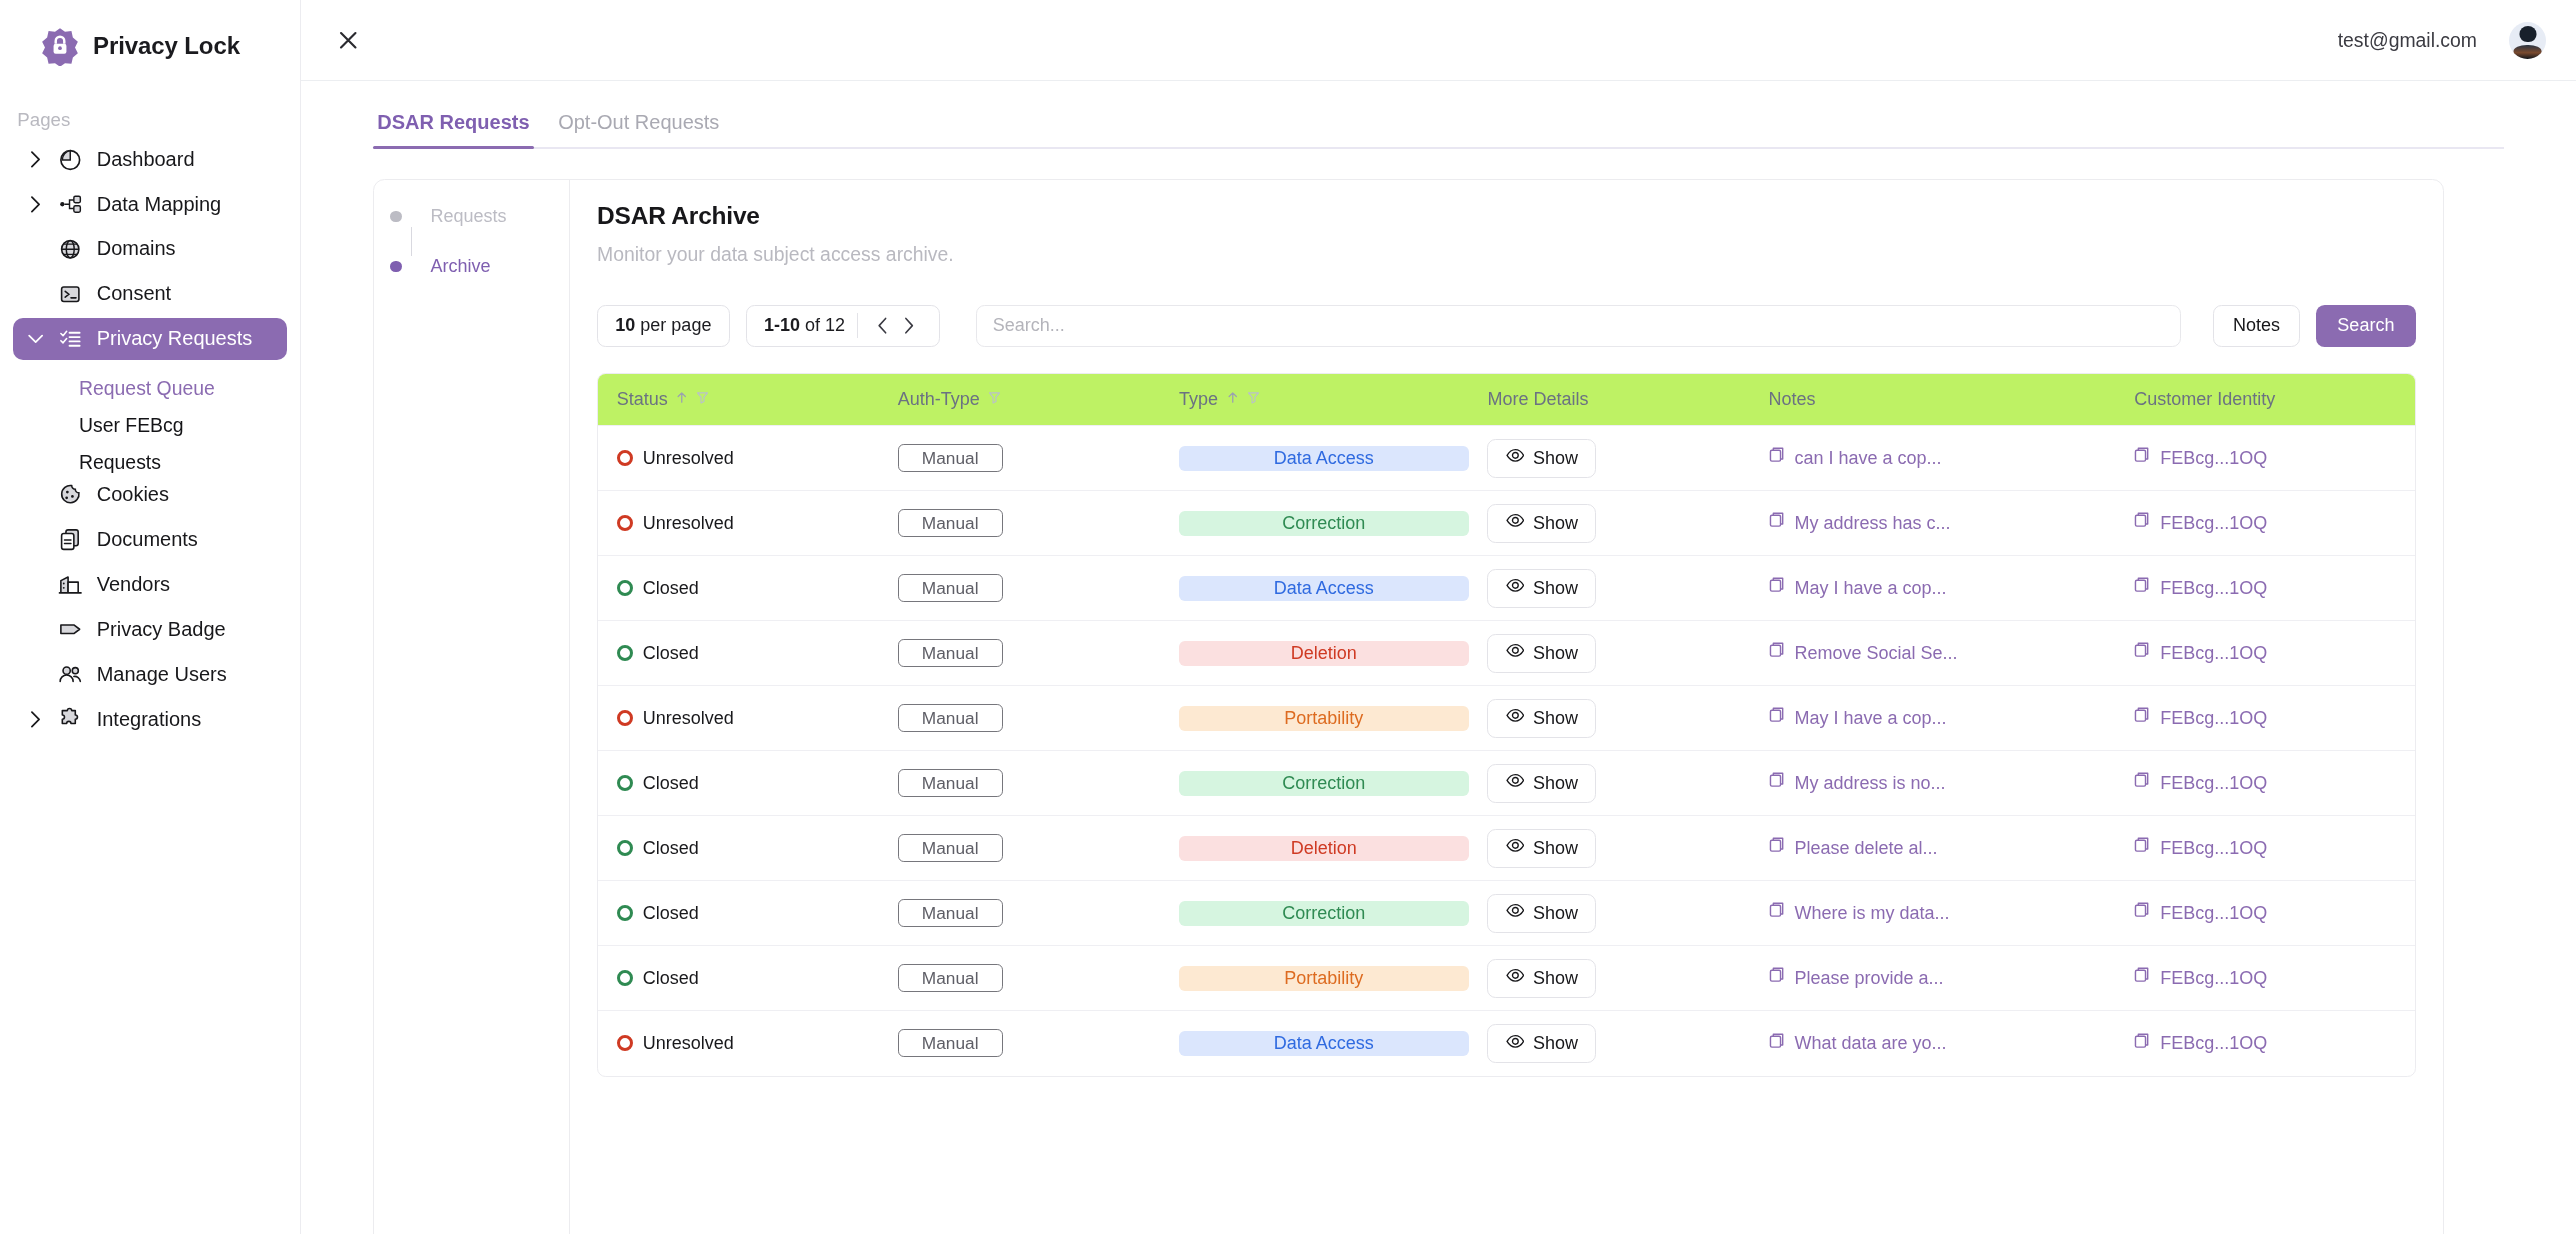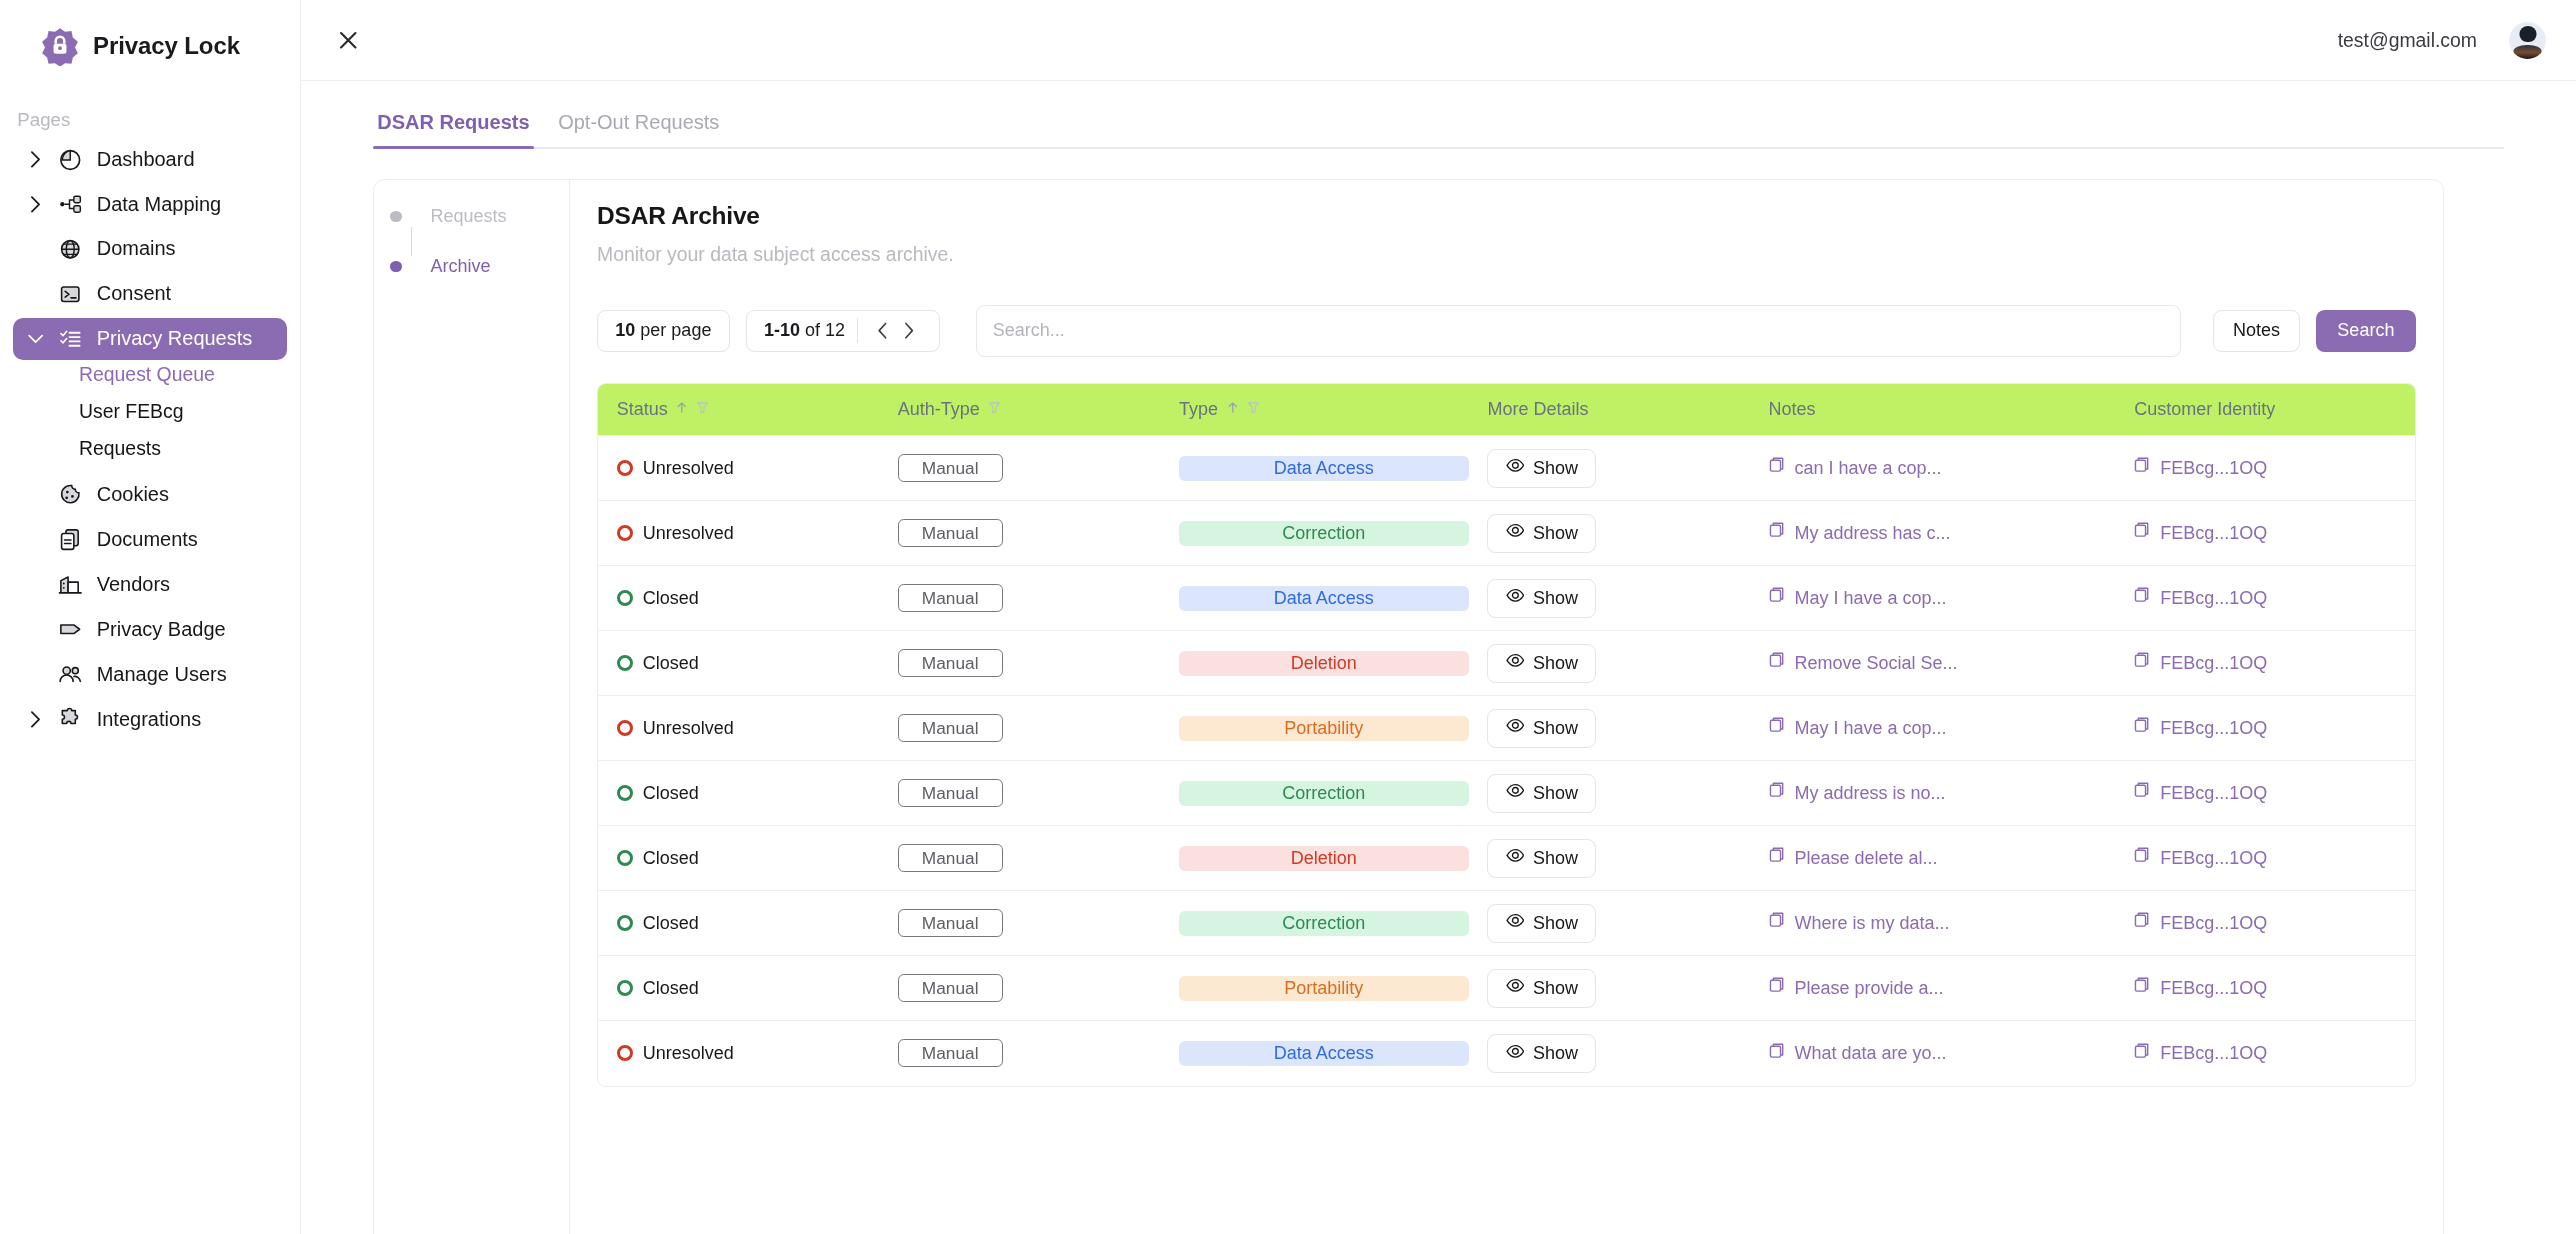--- a/index.html
+++ b/index.html
@@ -97,7 +97,7 @@
   .pill .sep { width: 1.4px; height: 24.5px; background: #e3e3e8; margin: 0 11.5px; }
   .pg-arrow { width: 26px; display:flex; align-items:center; justify-content:center; cursor:pointer; }
   .search-box {
-    flex: 1 1 auto; height: 52px; border: 1.4px solid #e8e8ec; border-radius: 8.6px;
+    flex: 1 1 auto; height: 42px; border: 1.4px solid #e8e8ec; border-radius: 8.6px;
     display: flex; align-items: center; padding: 2px 16px; margin-left: 20px; margin-right: 16px;
   }
   .search-box input {

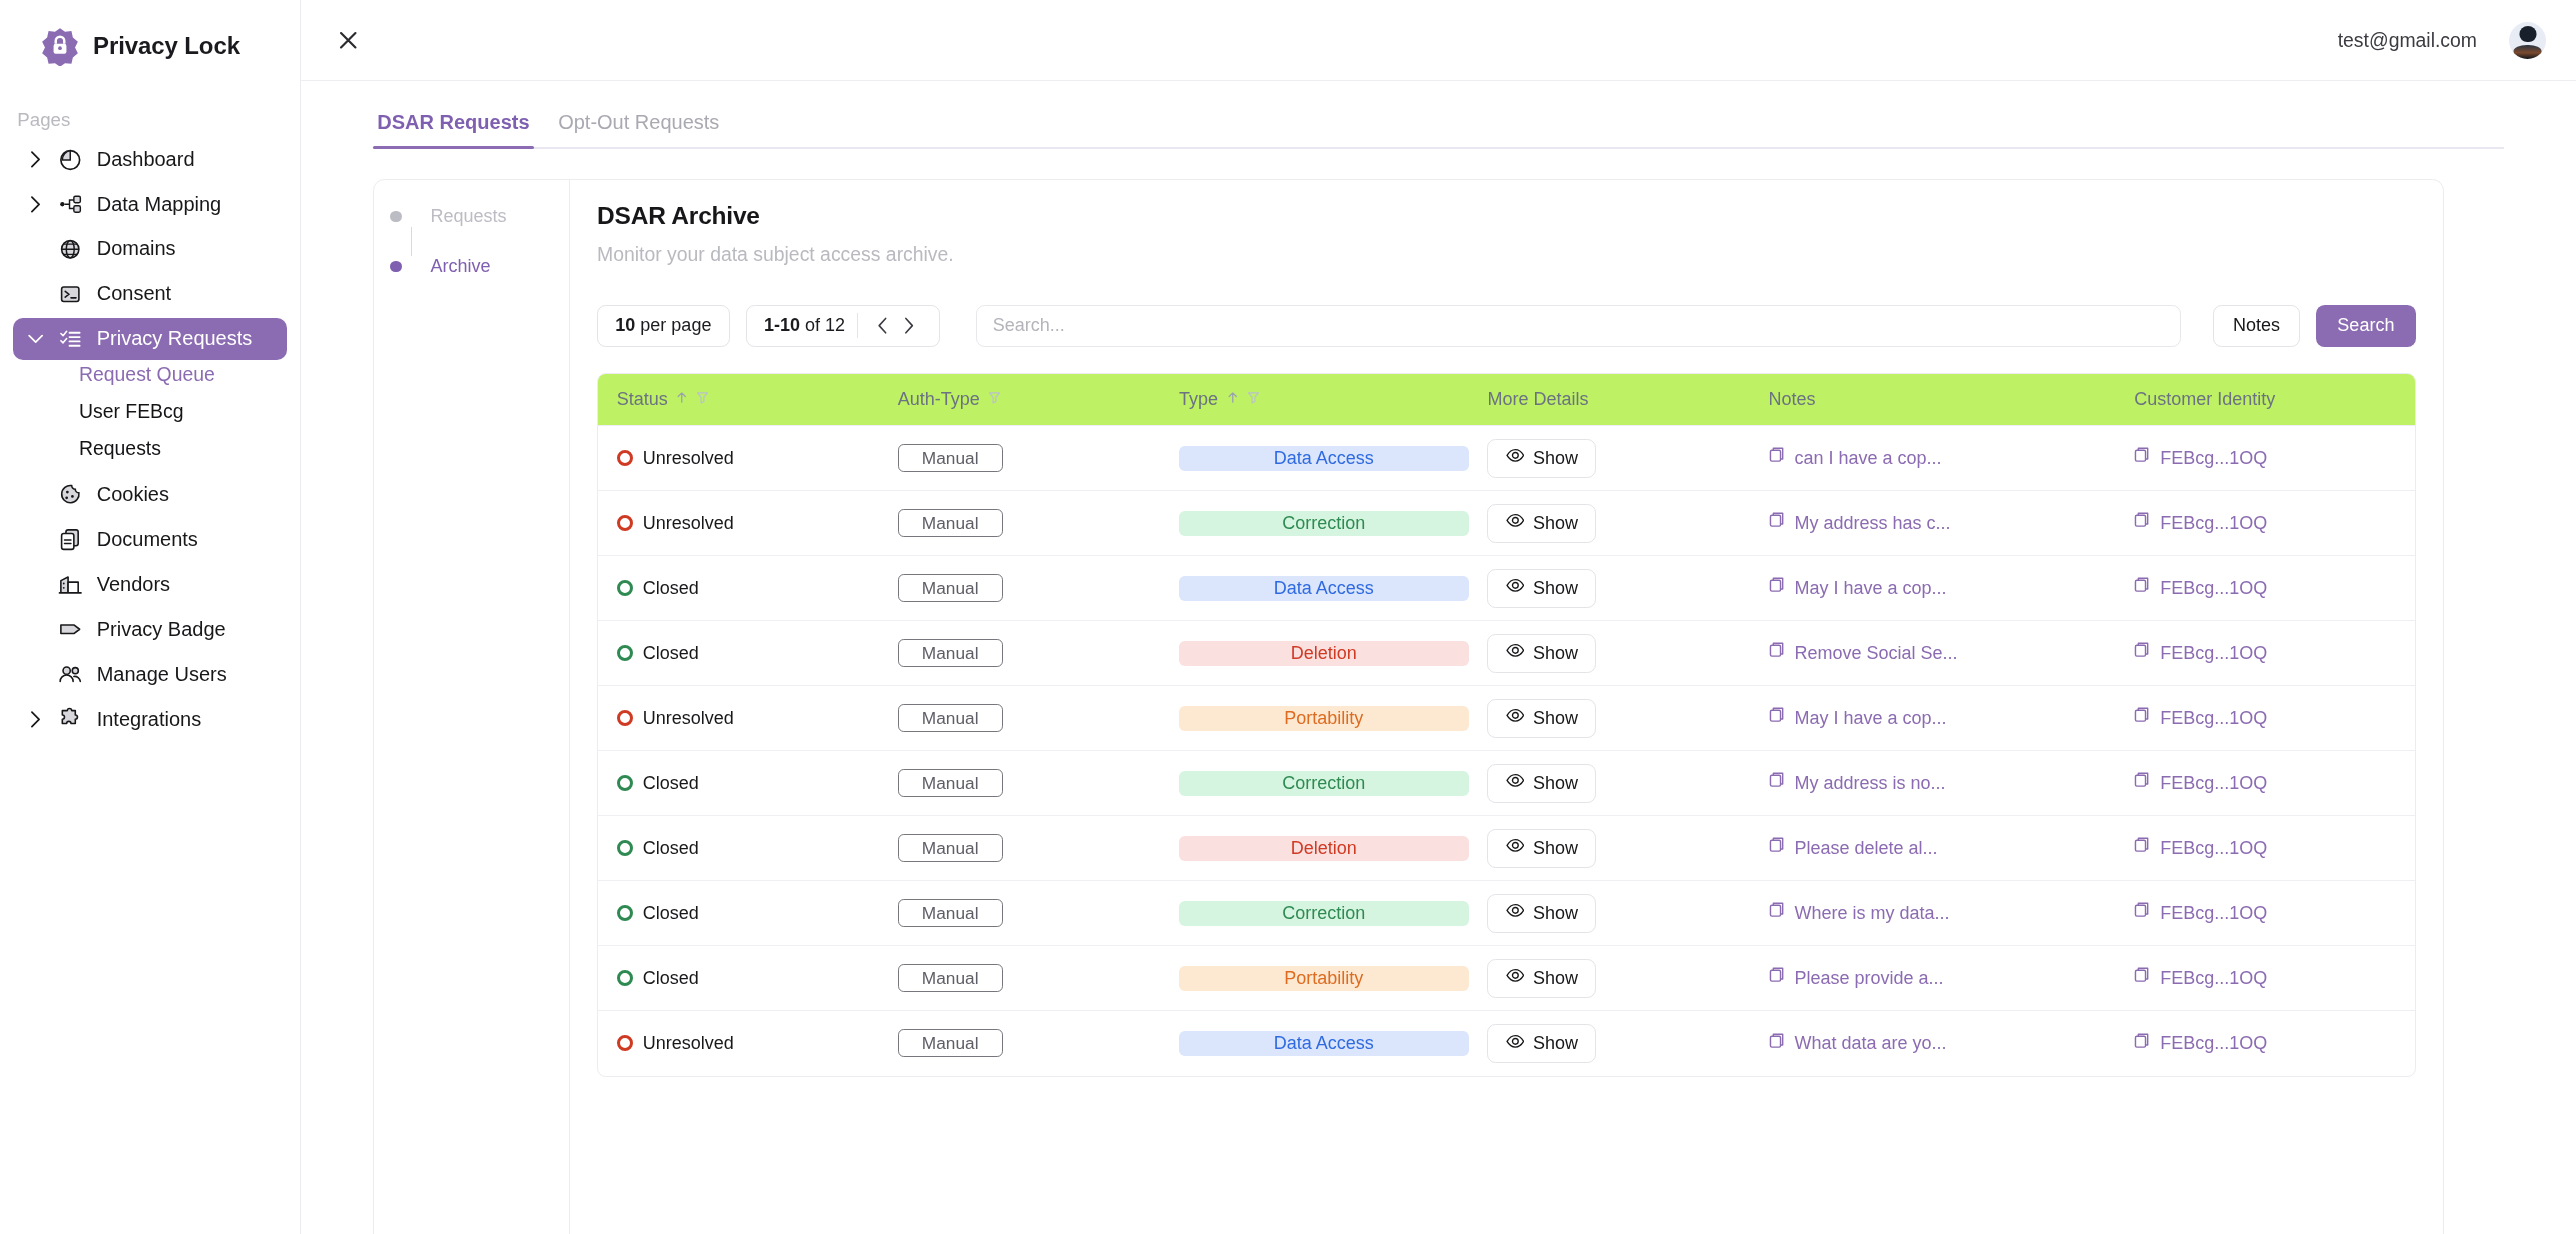--- a/index.html
+++ b/index.html
@@ -38,7 +38,7 @@
   .nav-item.active svg { stroke: #ffffff; fill: none; }
   .subnav-item {
     font-size: 19.4px; color: #141417; height: 37px;
-    display: flex; align-items: flex-start; padding-left: 66px; cursor: pointer;
+    display: flex; align-items: flex-end; padding-left: 66px; cursor: pointer;
   }
   .subnav-item.current { color: #8b6bb1; }
 

